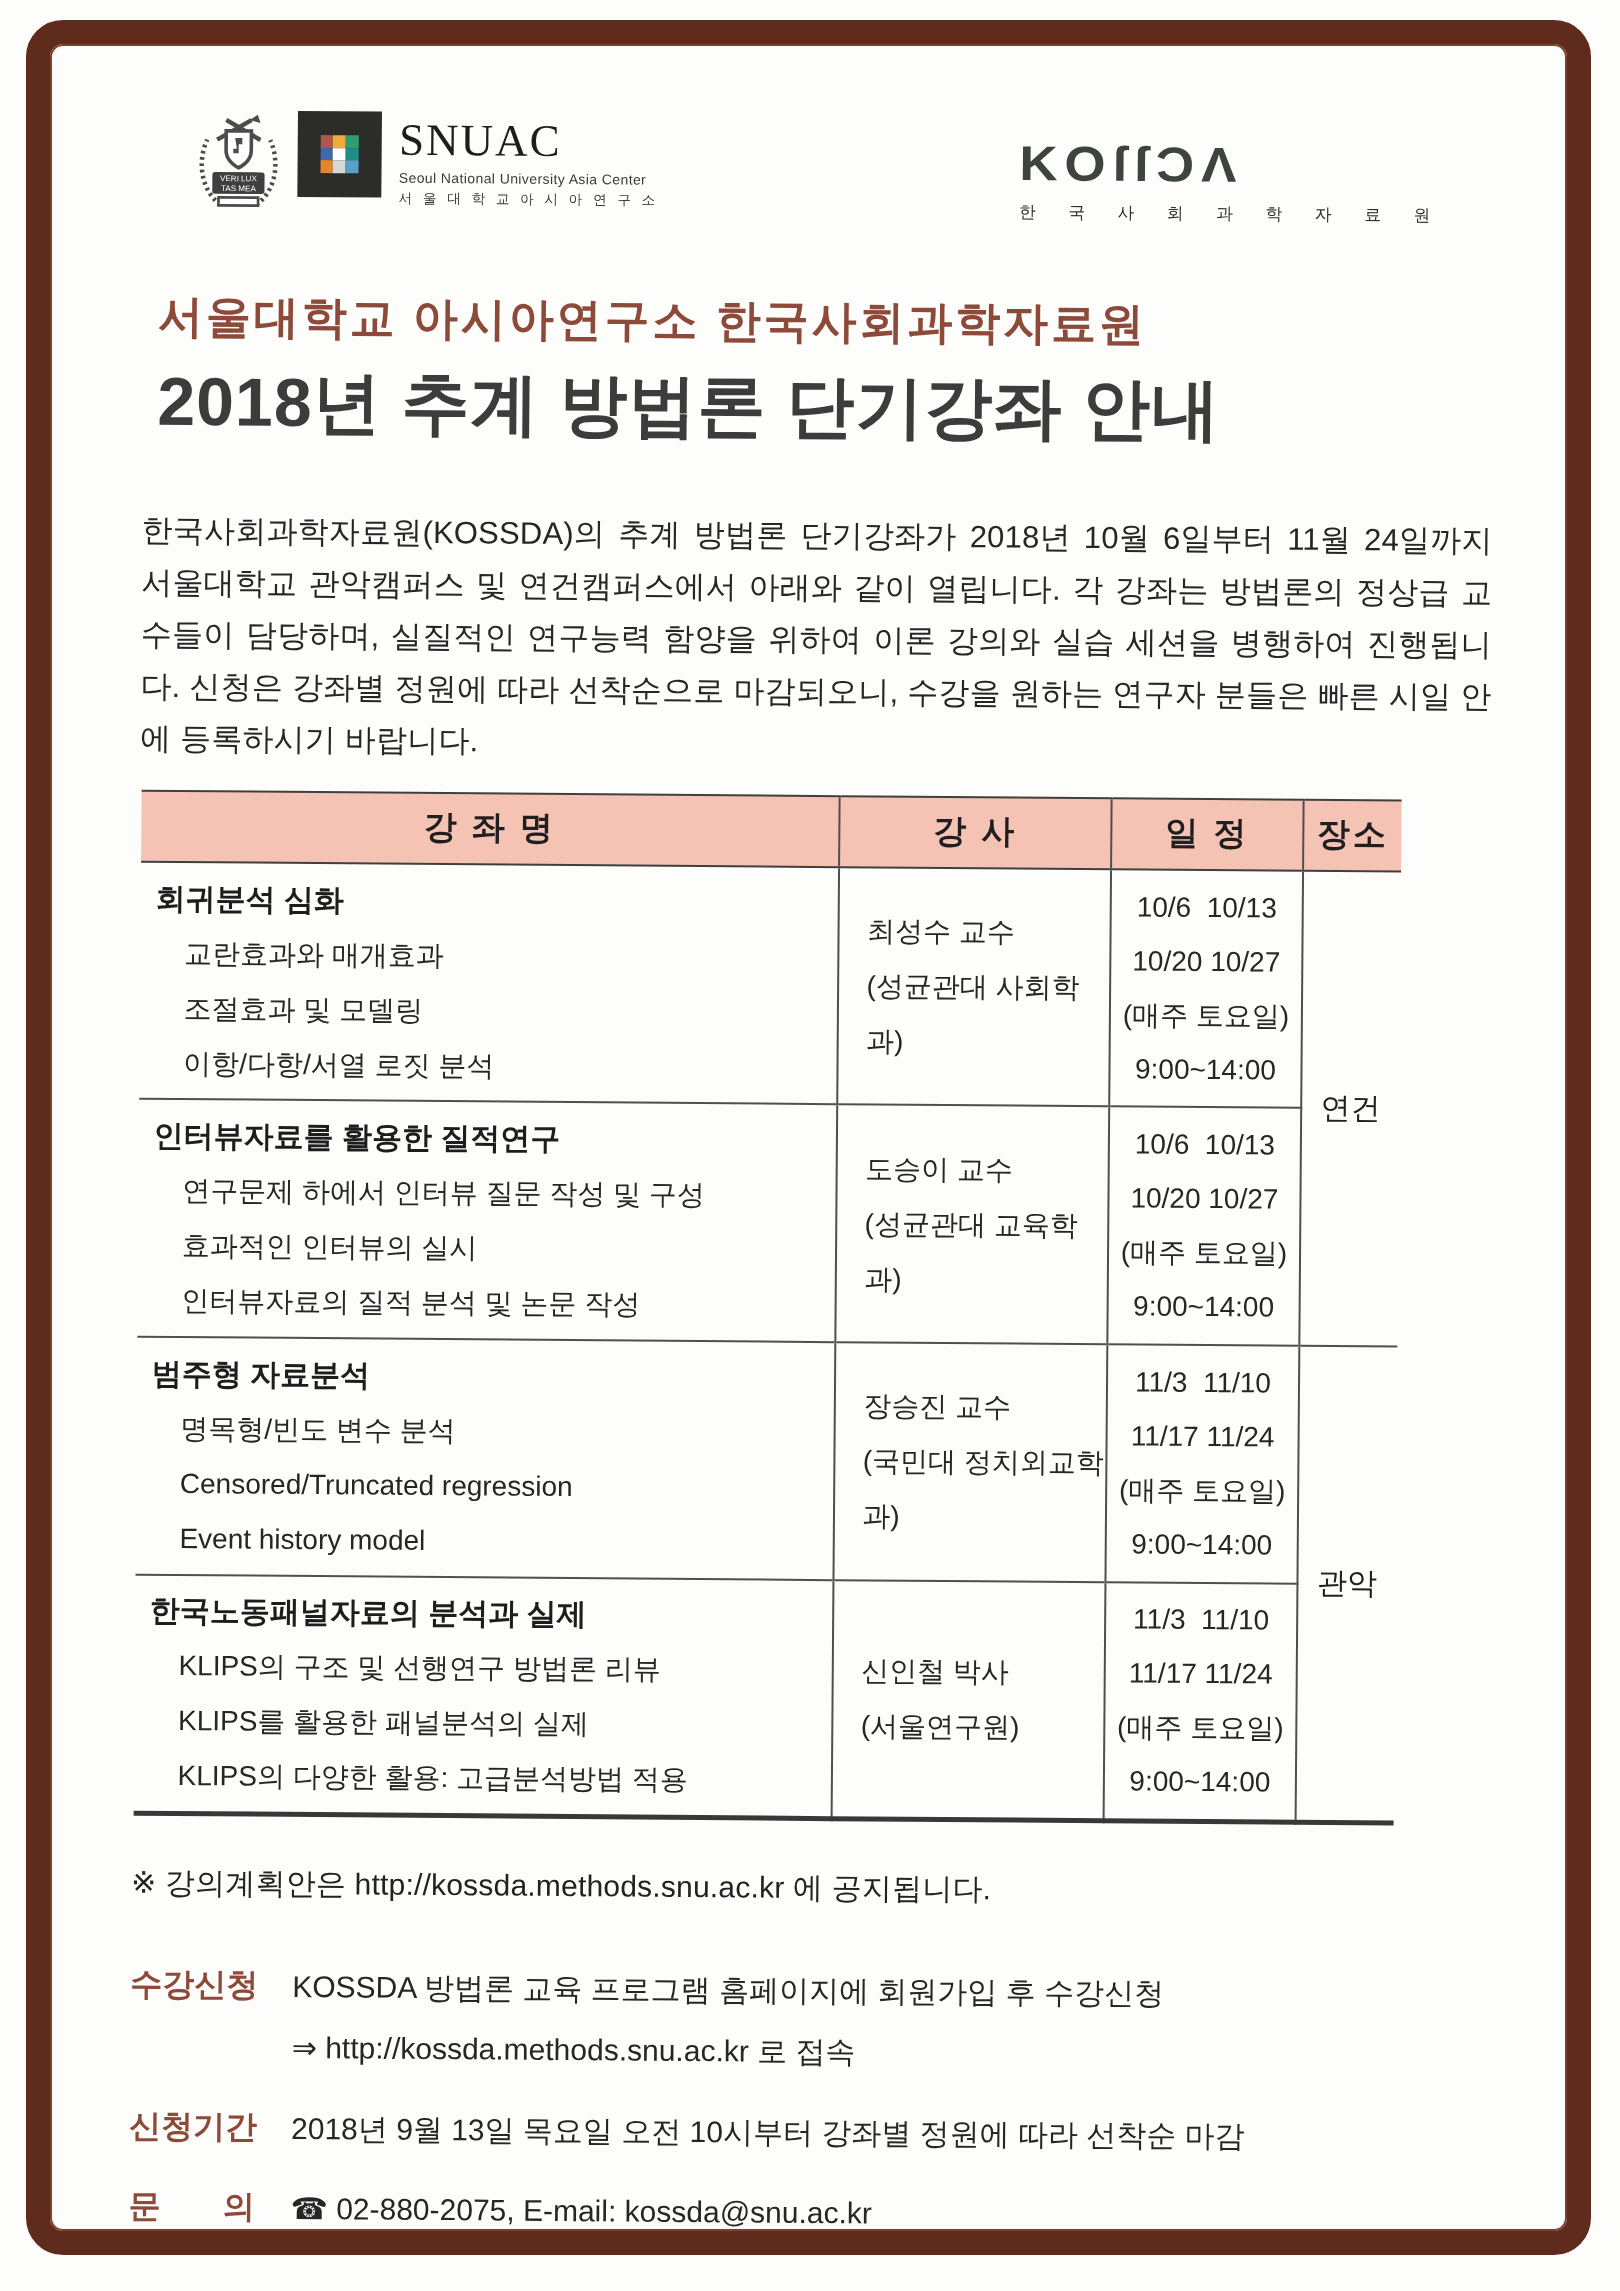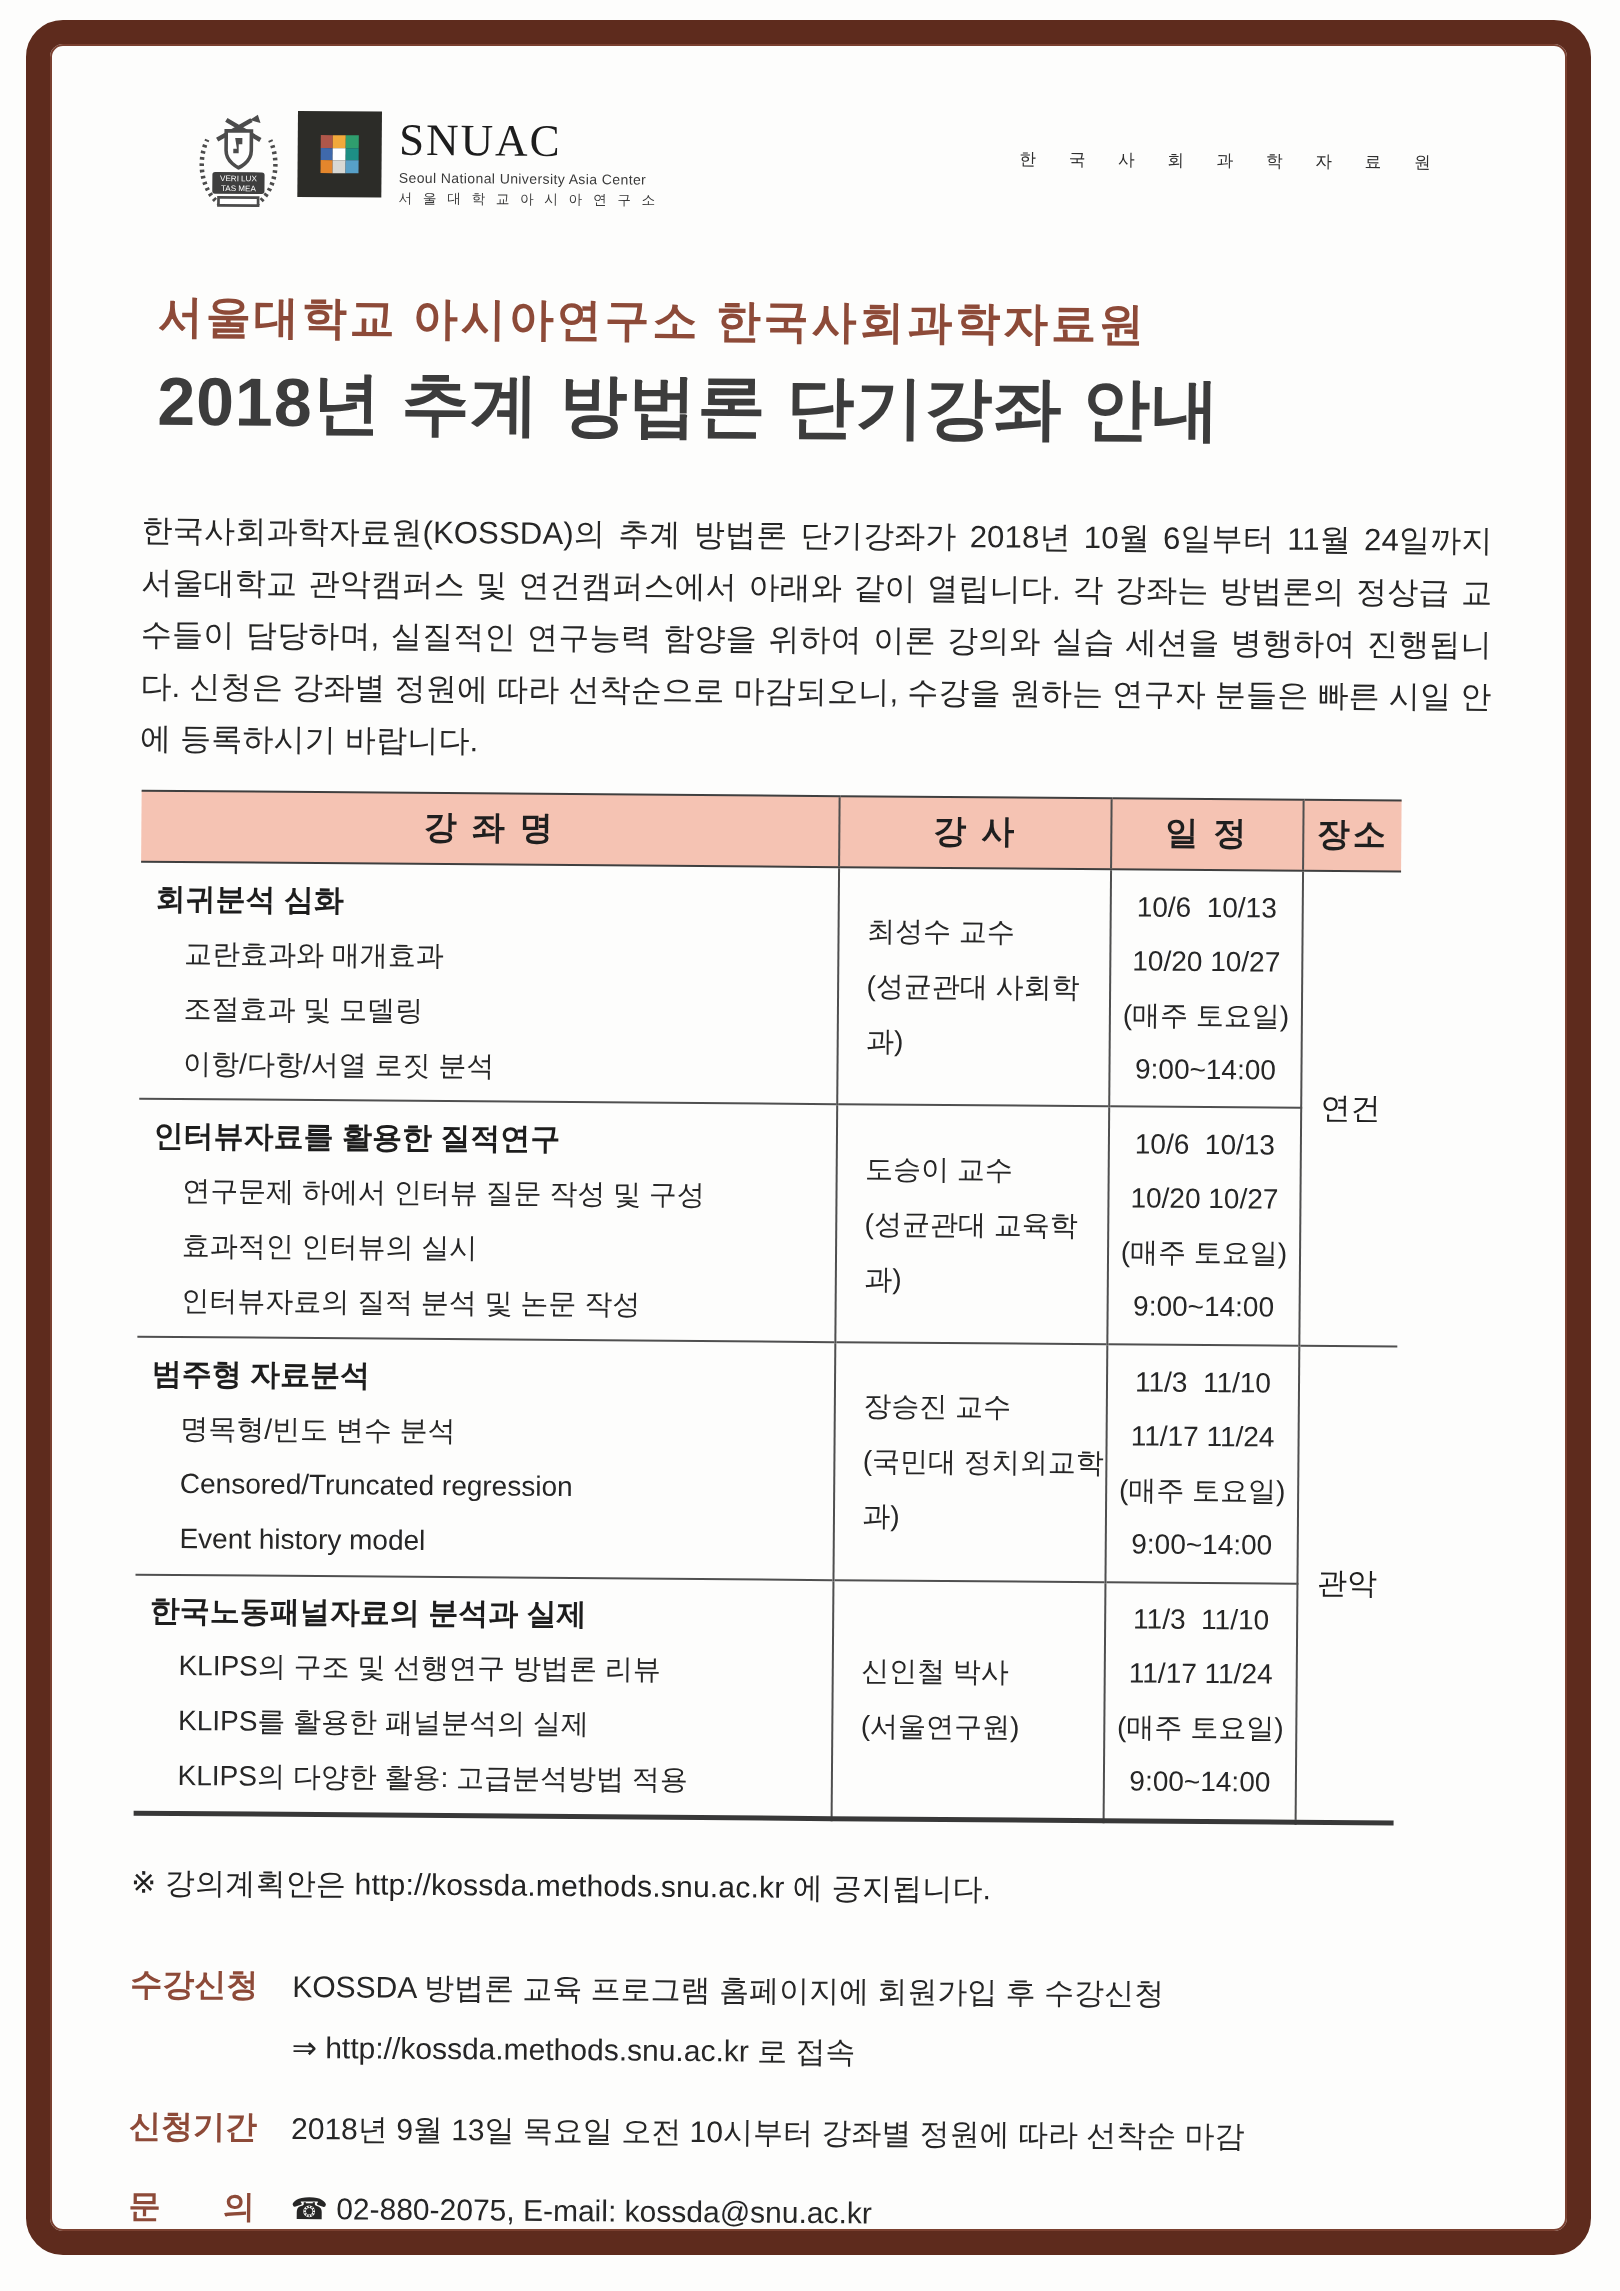--- a/index.html
+++ b/index.html
@@ -110,6 +110,7 @@
       </div>
 
       <div class="kossda-block">
+        <div class="kossda-word">KOſſƆΛ</div>
         <div class="kossda-ko">한 국 사 회 과 학 자 료 원</div>
       </div>
     </div>

